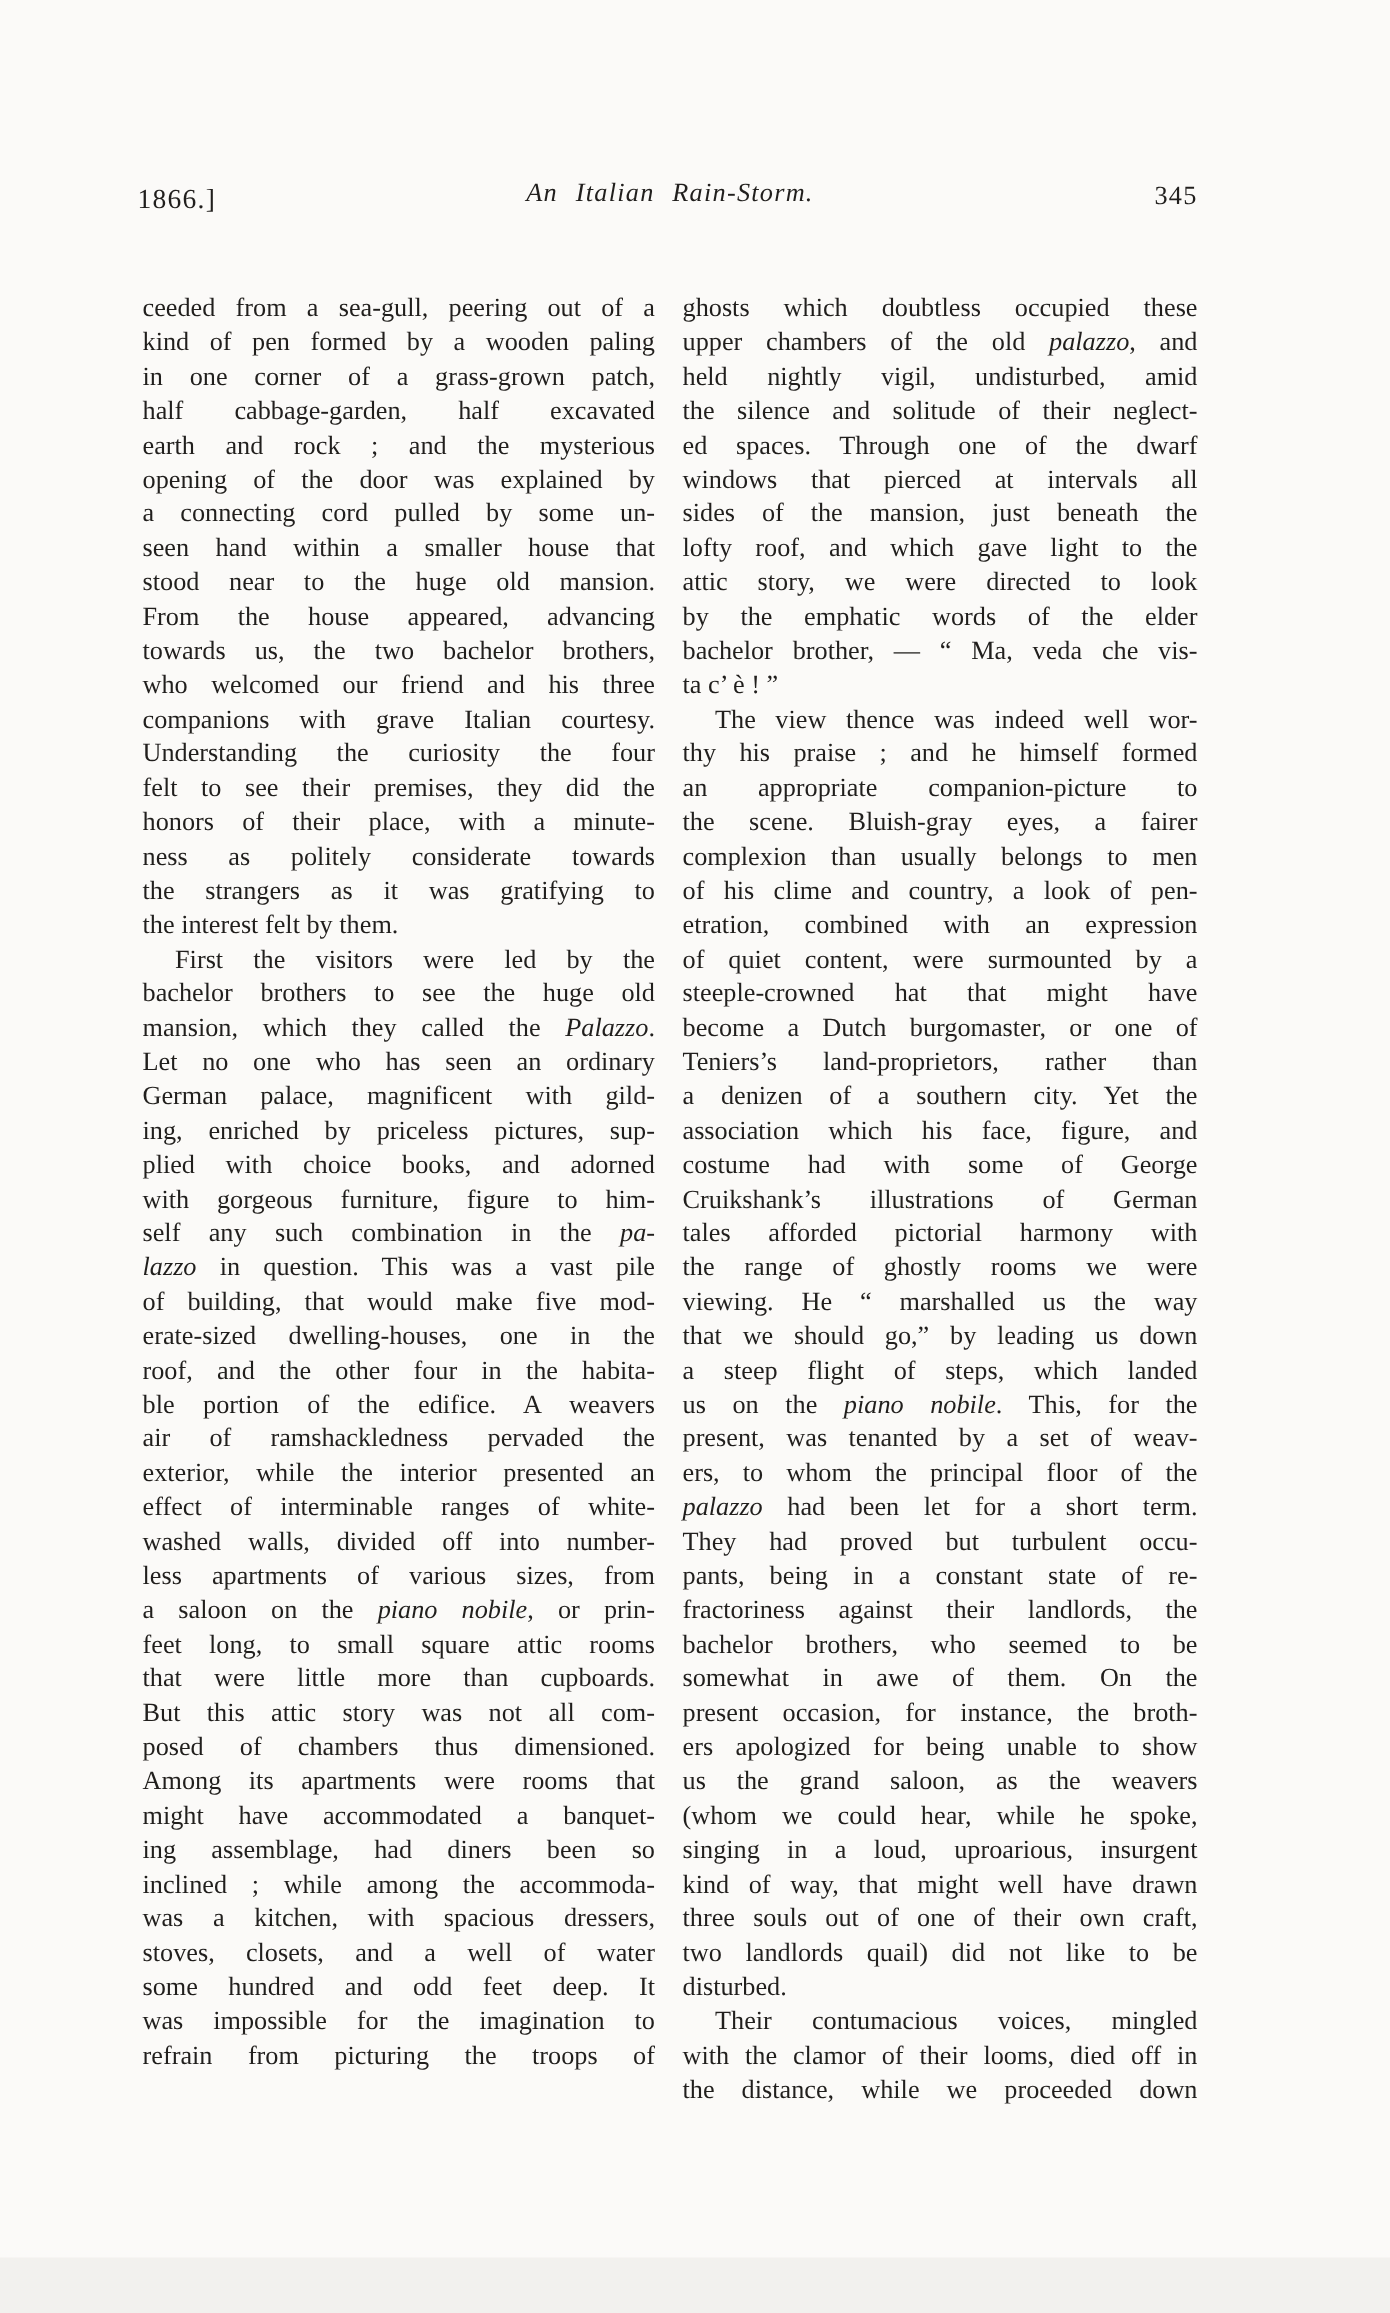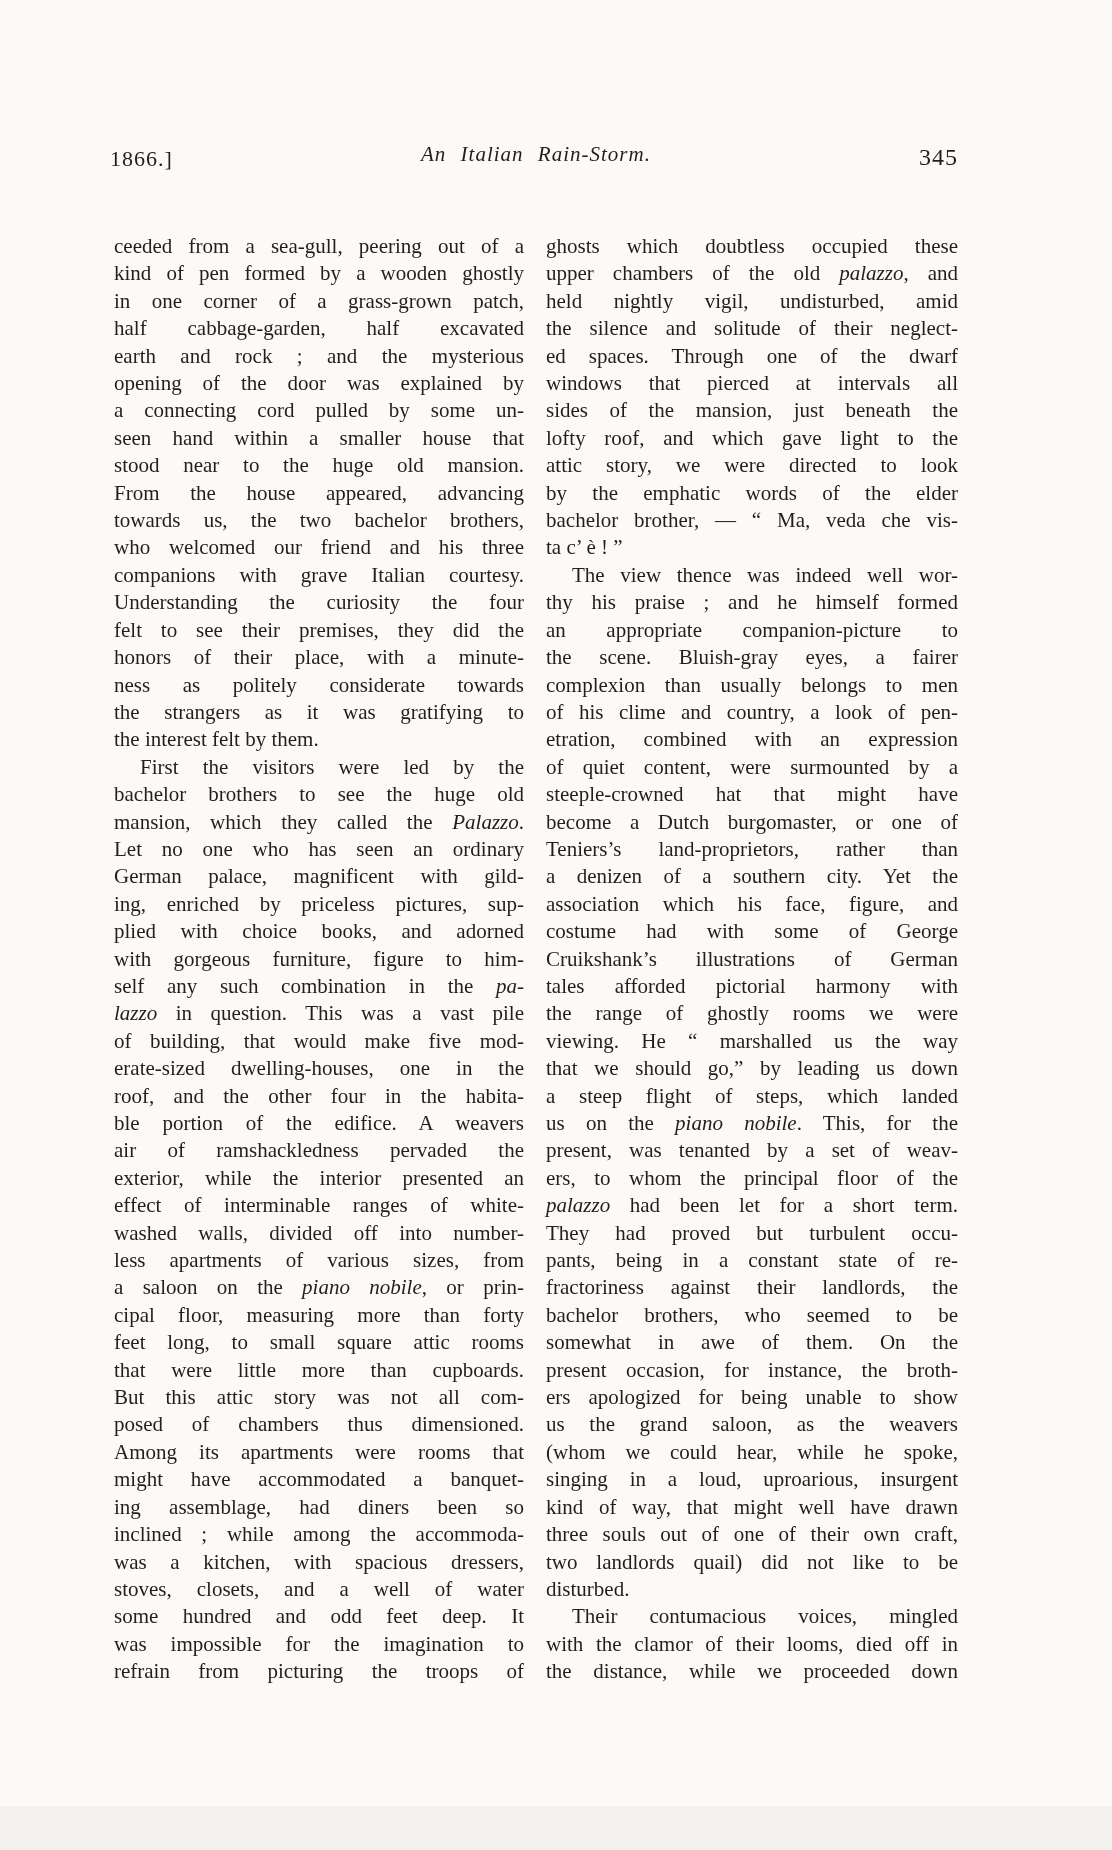--- a/index.html
+++ b/index.html
@@ -28,7 +28,7 @@
   }
   .header-pagenum {
     position: absolute; right: 0; top: 2px;
-    font-size: 24px; letter-spacing: 1px;
+    font-size: 21px; letter-spacing: 1px;
   }
   .col { position: absolute; top: 205px; margin-top: 28px; }
   .col-left  { left: 114px; width: 410px; }

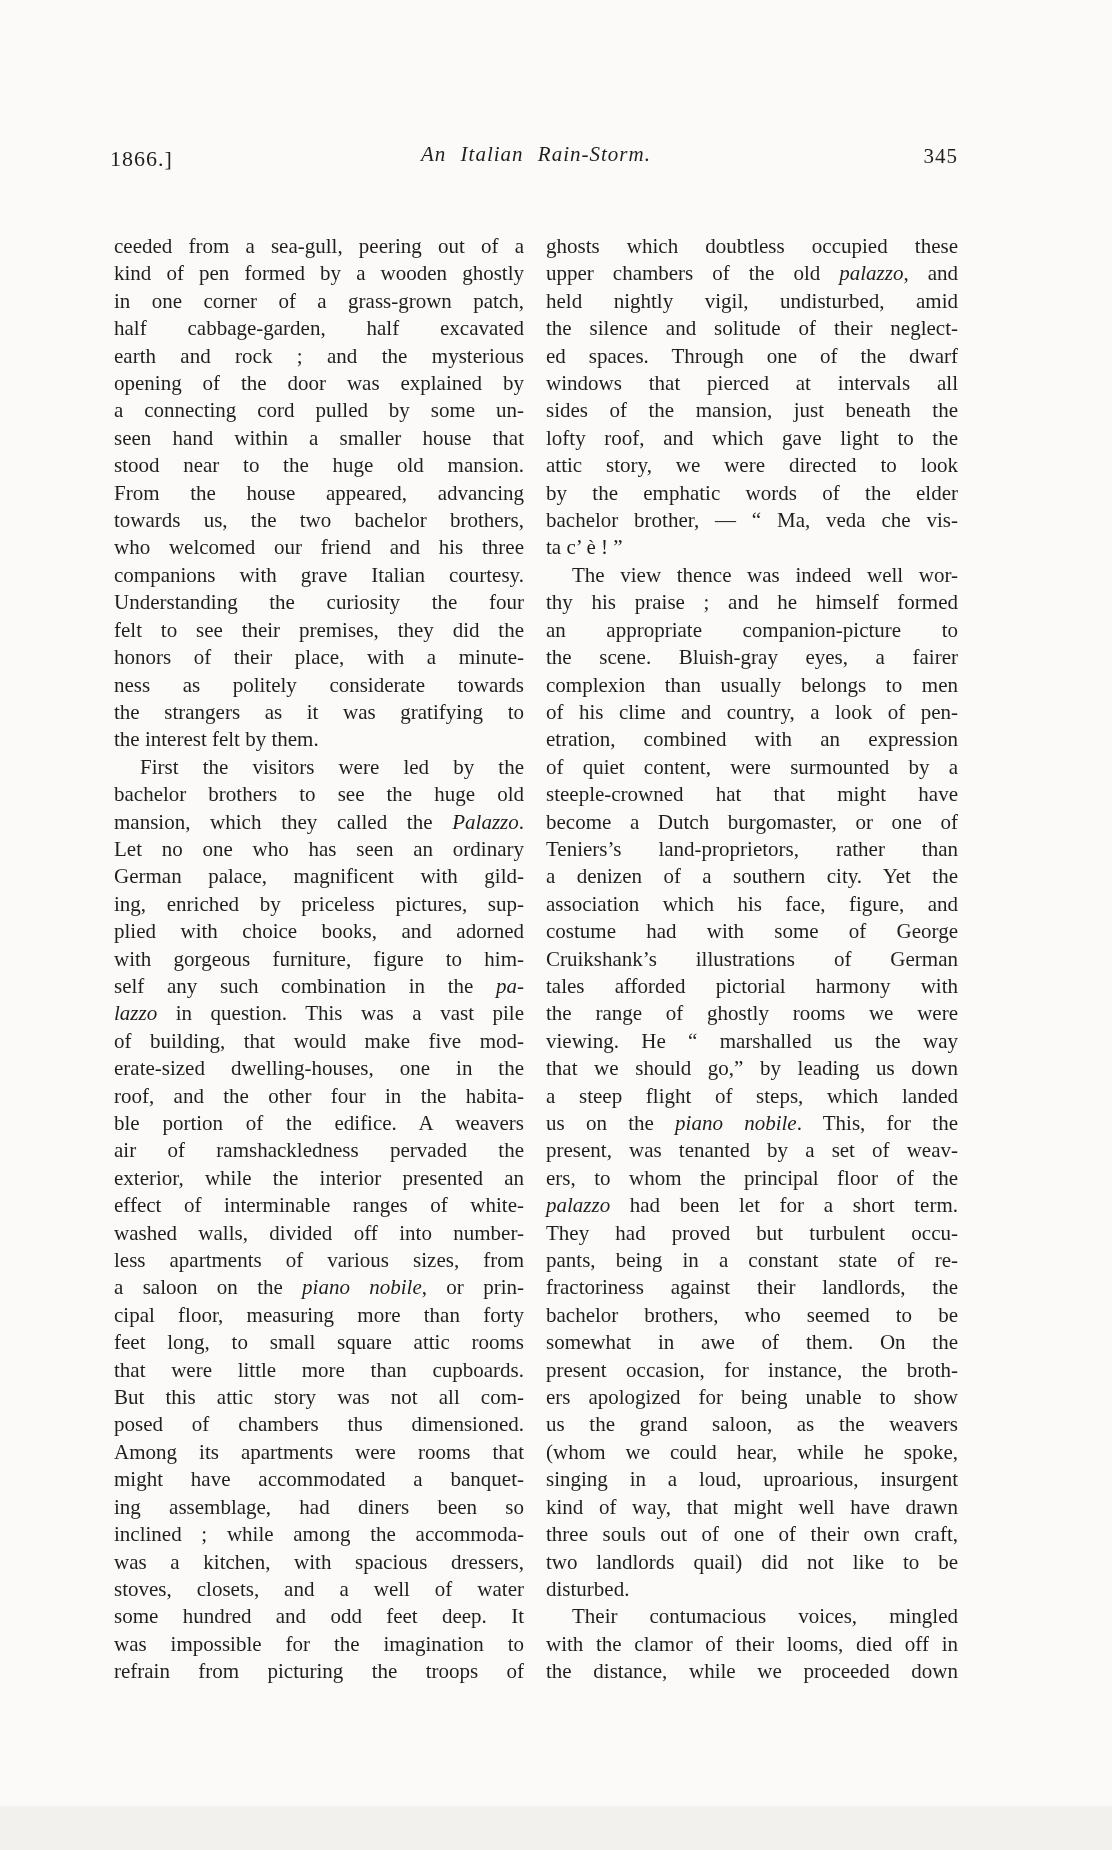--- a/index.html
+++ b/index.html
@@ -57,7 +57,7 @@
   </div>
   <div class="col col-left" id="col-left">
       <div class="line">ceeded from a sea-gull, peering out of a</div>
-      <div class="line">kind of pen formed by a wooden ghostly</div>
+      <div class="line">kind of pen formed by a wooden paling</div>
       <div class="line">in one corner of a grass-grown patch,</div>
       <div class="line">half cabbage-garden, half excavated</div>
       <div class="line">earth and rock ; and the mysterious</div>

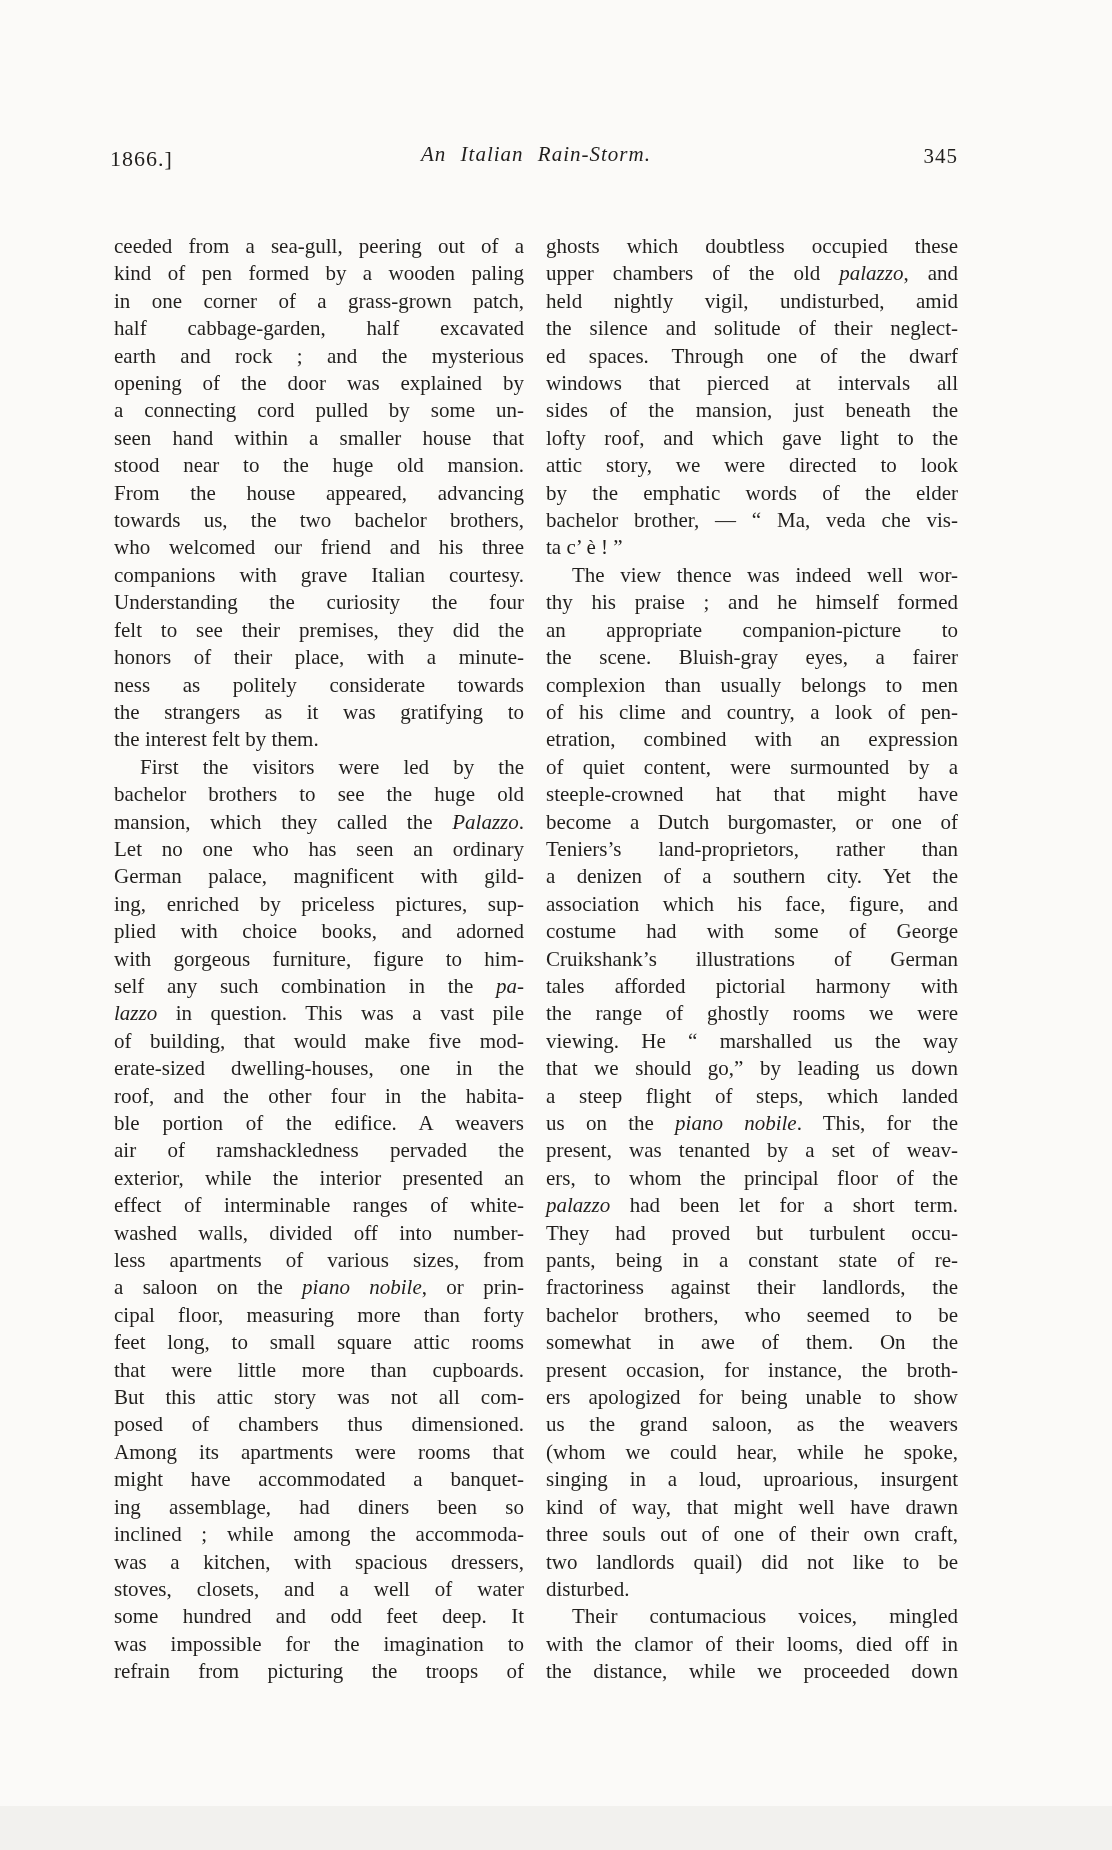--- a/index.html
+++ b/index.html
@@ -95,7 +95,6 @@
       <div class="line">washed walls, divided off into number-</div>
       <div class="line">less apartments of various sizes, from</div>
       <div class="line">a saloon on the <i>piano nobile</i>, or prin-</div>
-      <div class="line">cipal floor, measuring more than forty</div>
       <div class="line">feet long, to small square attic rooms</div>
       <div class="line">that were little more than cupboards.</div>
       <div class="line">But this attic story was not all com-</div>

